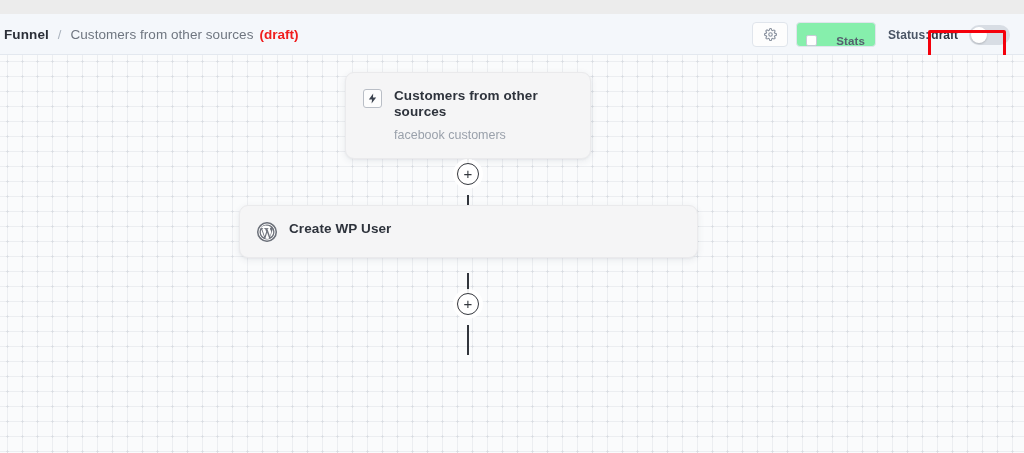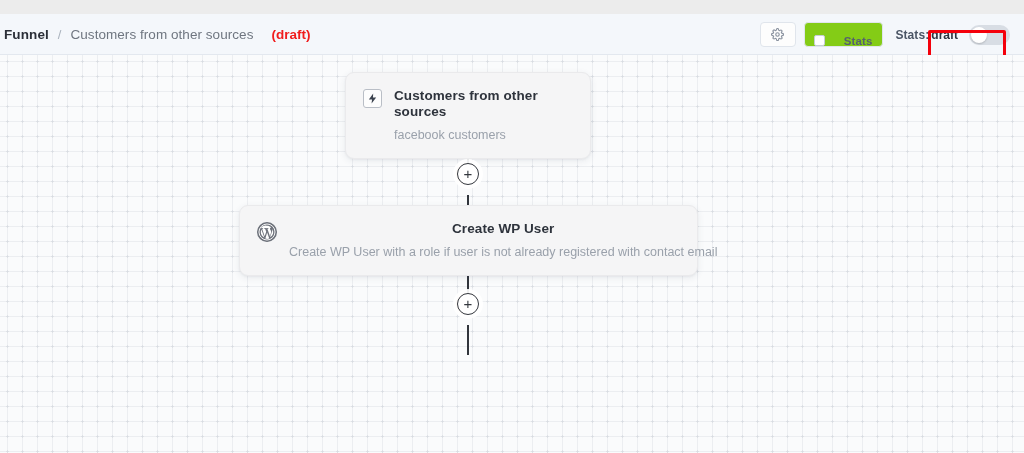--- a/index.html
+++ b/index.html
@@ -59,7 +59,7 @@
     font-size: 13.5px;
     font-weight: bold;
     color: #f01d1d;
-    margin-left: 18px;
+    margin-left: 6px;
   }
 
   .header-right {

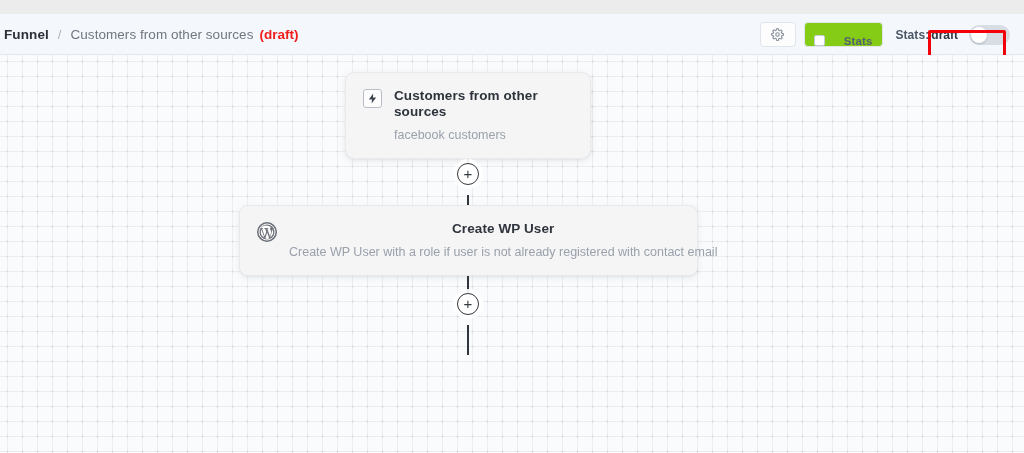--- a/index.html
+++ b/index.html
@@ -87,7 +87,7 @@
 
   .stats-pill {
     height: 25px;
-    background: #84cc16;
+    background: #86efac;
     border: 1px solid #e0e5ec;
     border-radius: 4px;
     display: flex;

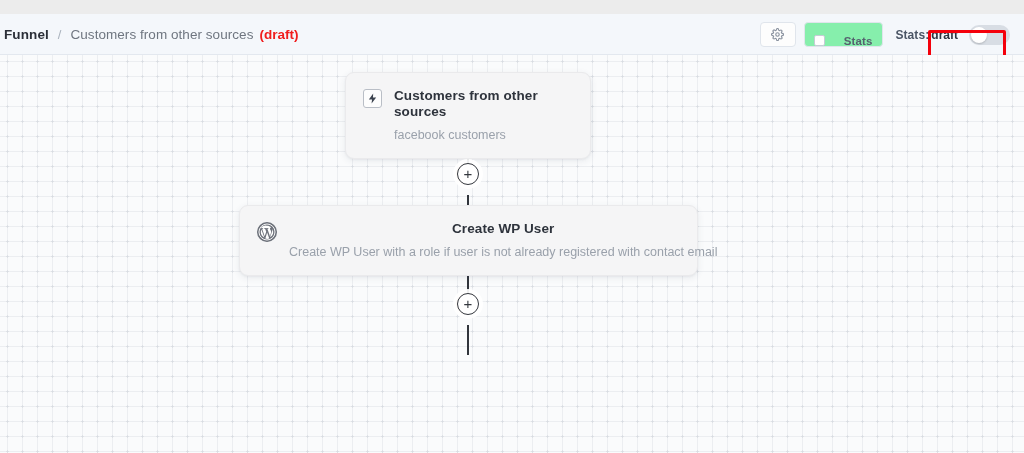--- a/index.html
+++ b/index.html
@@ -310,7 +310,7 @@
     </div>
 
     <div class="status-wrap">
-      <span class="status-label">Stats:</span>
+      <span class="status-label">Status:</span>
       <span class="status-value">draft</span>
       <div class="toggle">
         <div class="knob"></div>

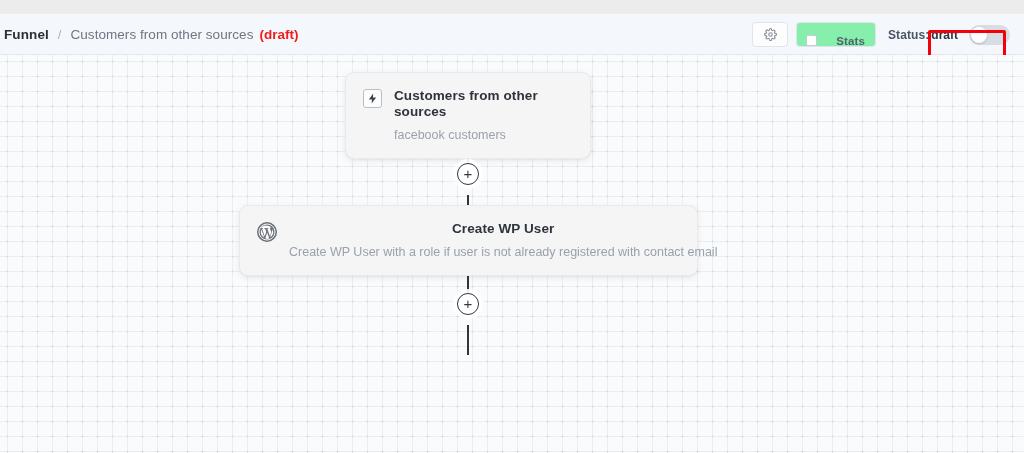--- a/index.html
+++ b/index.html
@@ -359,7 +359,6 @@
     </div>
     <div class="node-body">
       <div class="node-title">Create WP User</div>
-      <div class="node-sub">Create WP User with a role if user is not already registered with contact email</div>
     </div>
   </div>
 

